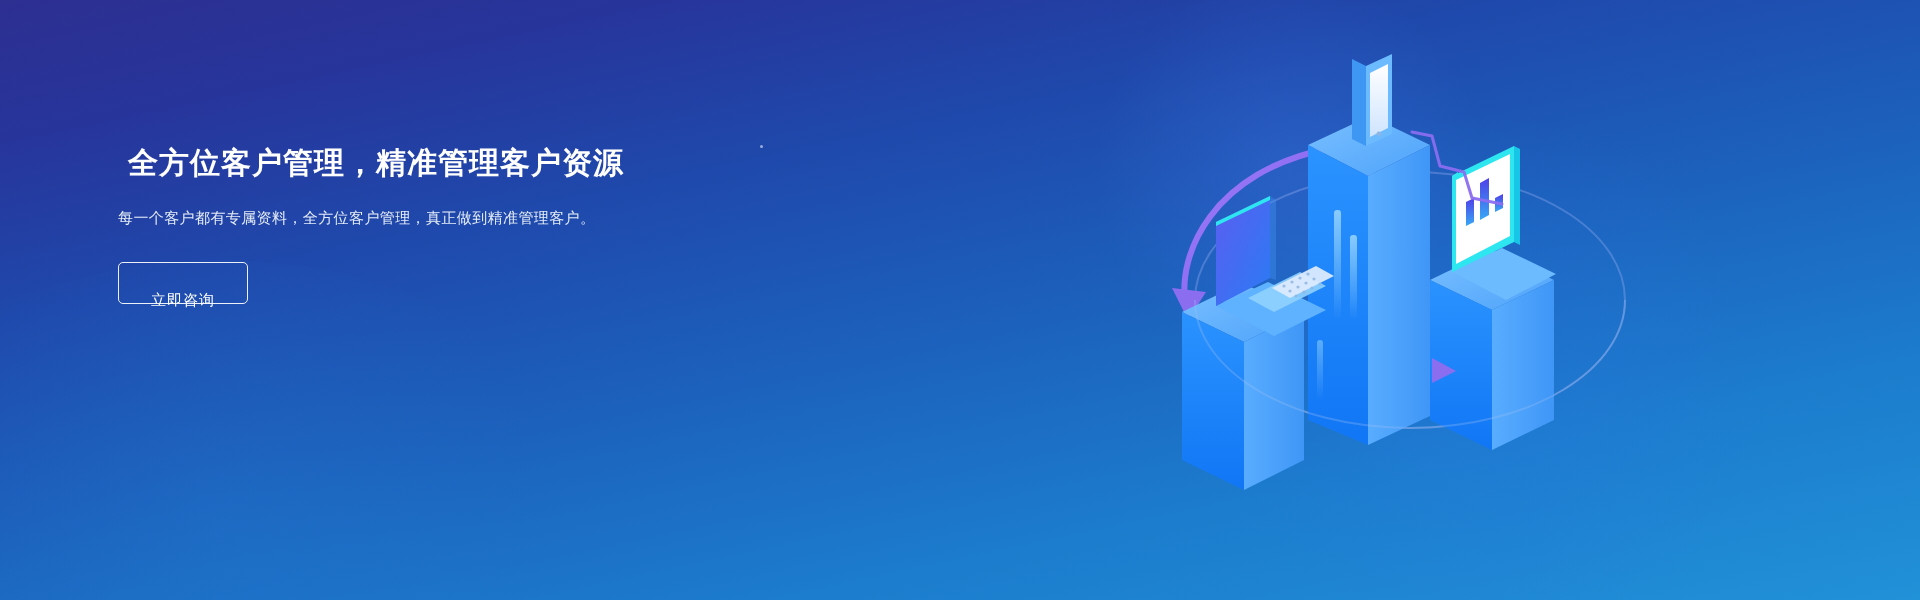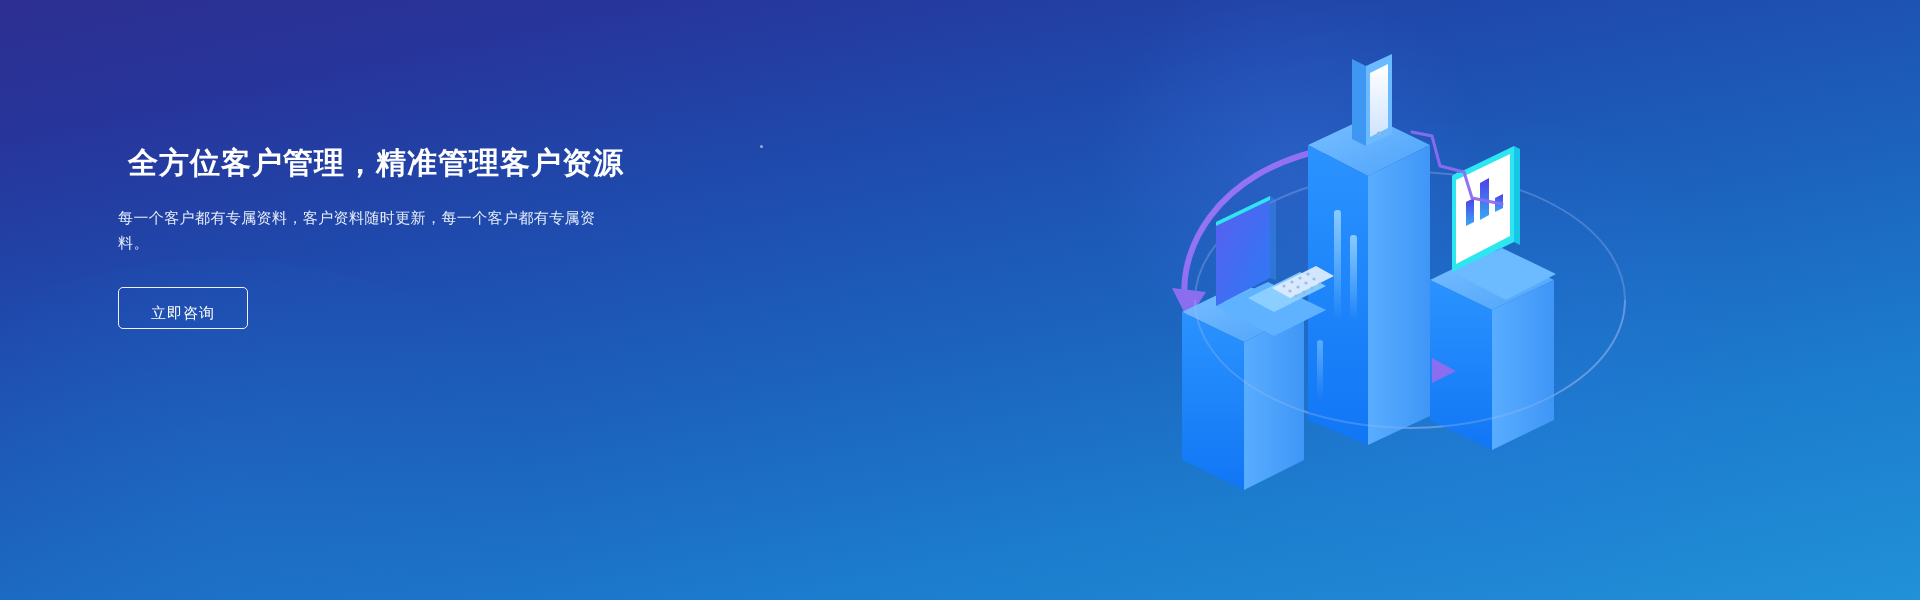--- a/index.html
+++ b/index.html
@@ -72,7 +72,7 @@
 
   <div class="copy">
     <h1 class="headline">全方位客户管理，精准管理客户资源</h1>
-    <p class="subcopy">每一个客户都有专属资料，客户资料随时更新，每一个客户都有专属资料。</p>
+    <p class="subcopy">每一个客户都有专属资料，全方位客户管理，真正做到精准管理客户。</p>
     <button class="cta">立即咨询</button>
   </div>
 

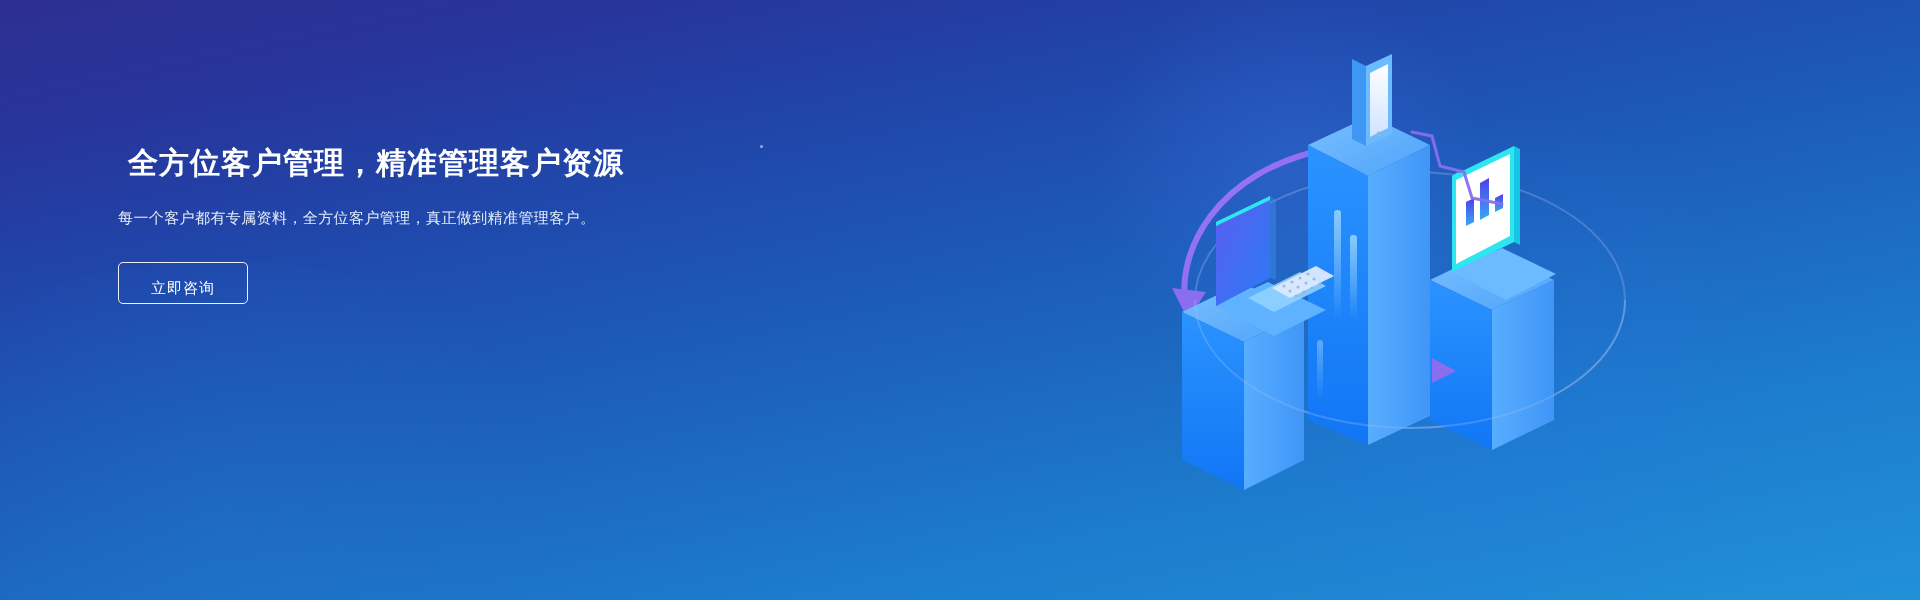--- a/index.html
+++ b/index.html
@@ -42,7 +42,7 @@
   }
   .cta{
     display:inline-block;margin-top:32px;
-    padding:4px;width:130px;height:42px;line-height:42px;text-align:center;
+    padding:16px;width:130px;height:42px;line-height:42px;text-align:center;
     box-sizing:border-box;
     border:1px solid rgba(255,255,255,.92);border-radius:5px;
     background:transparent;color:#ffffff;

